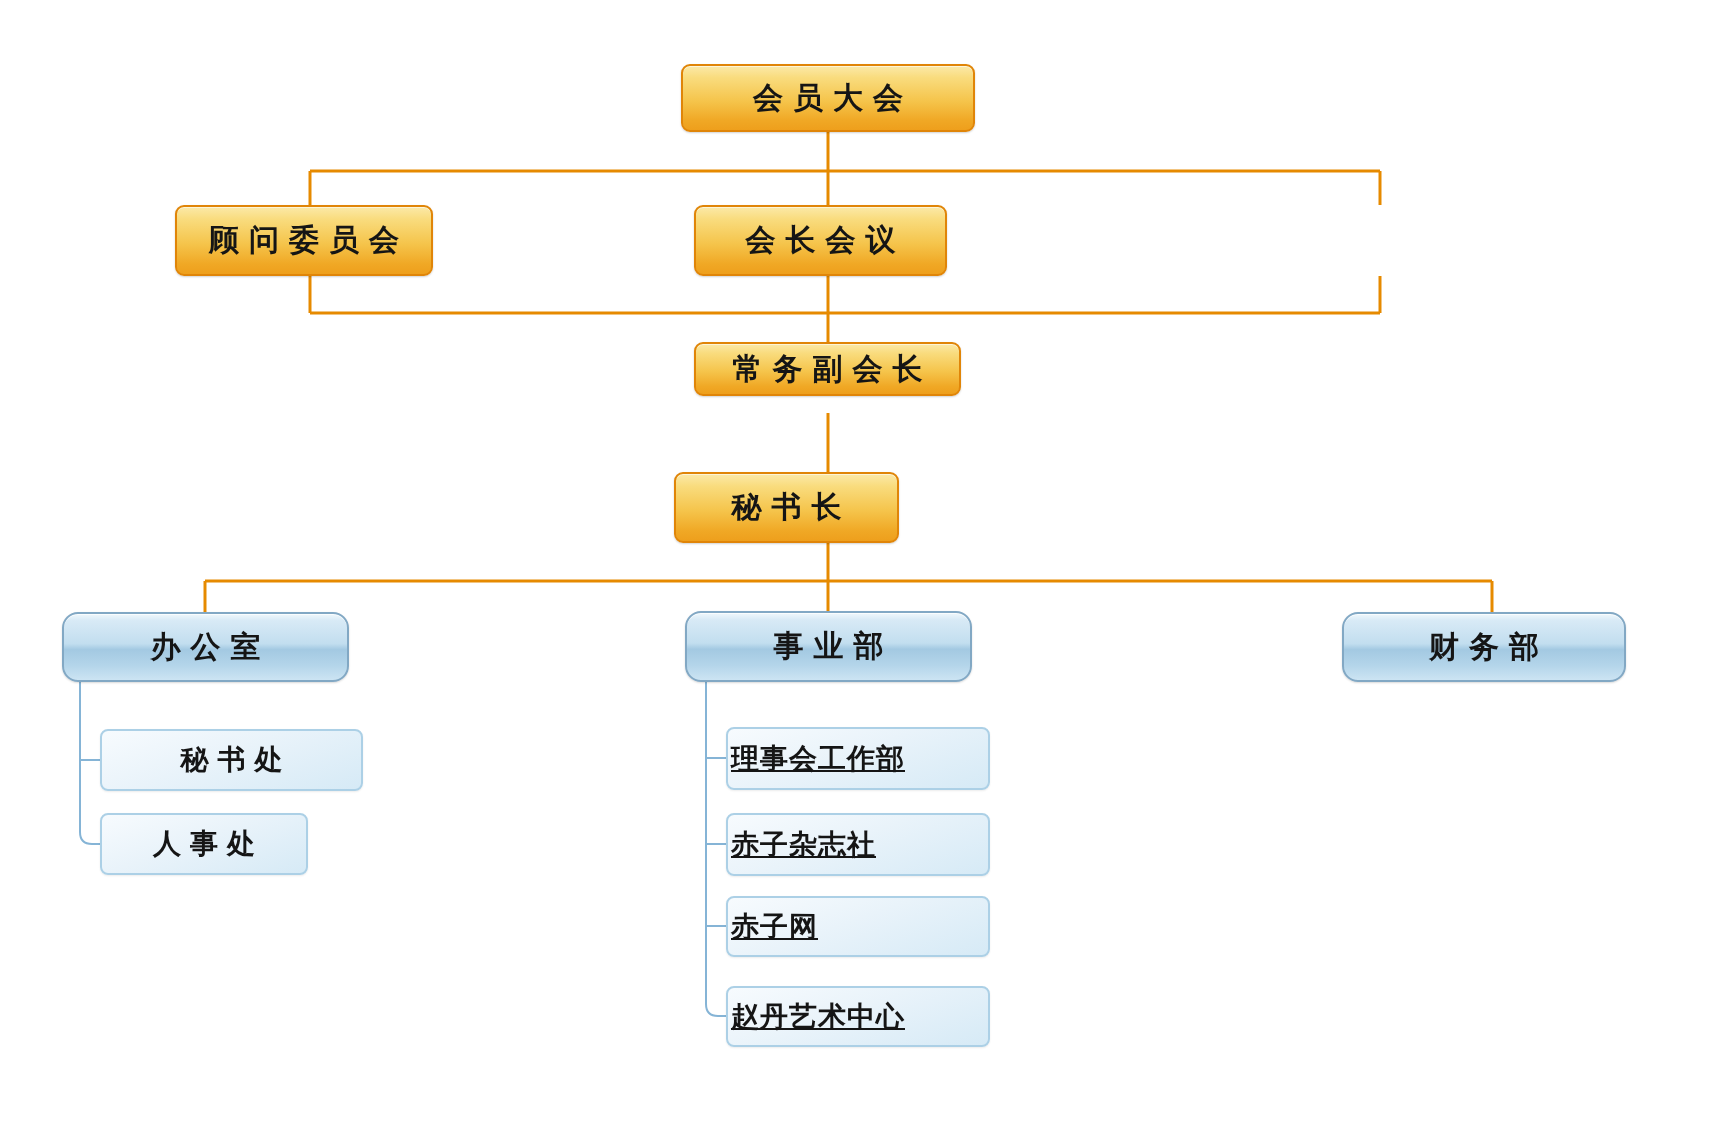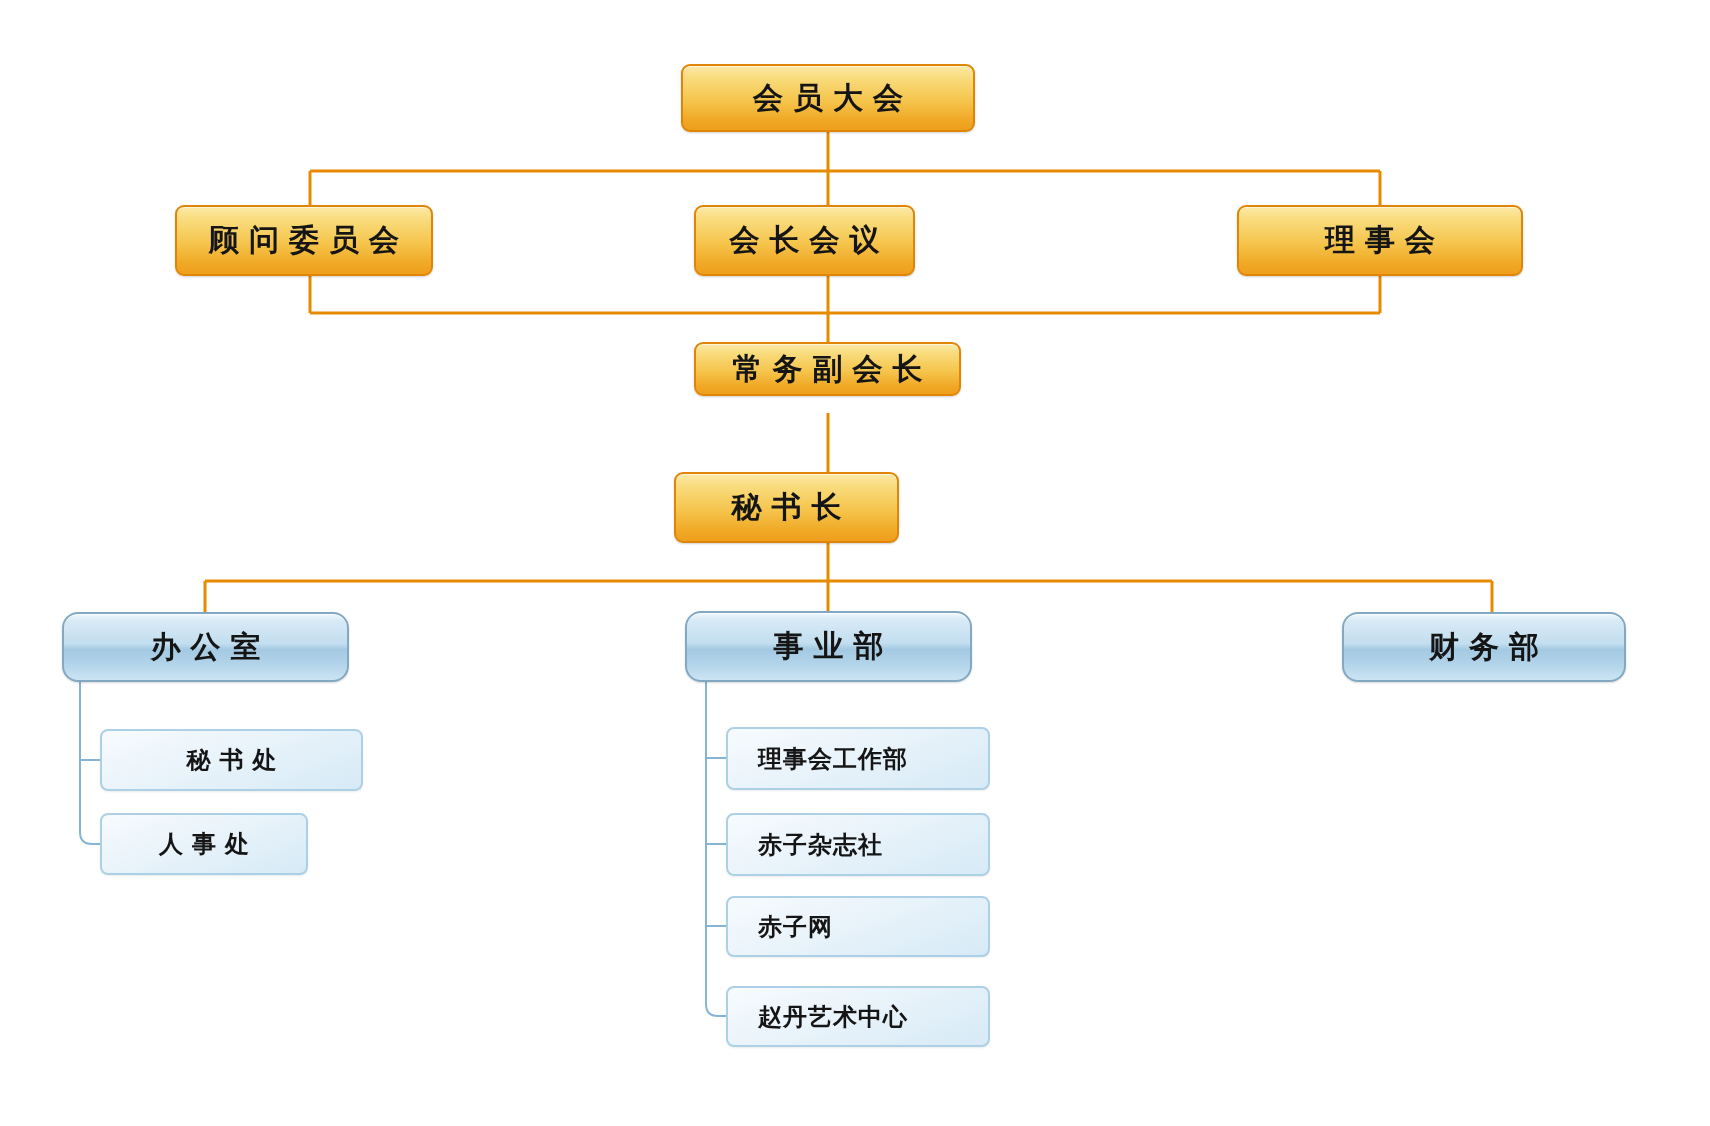--- a/index.html
+++ b/index.html
@@ -93,7 +93,7 @@
 
   <div class="node orange" style="left:175px;top:205px;width:258px;height:71px">顾问委员会</div>
 
-  <div class="node orange" style="left:694px;top:205px;width:221px;height:71px">会长会议</div>
+  <div class="node orange" style="left:694px;top:205px;width:253px;height:71px">会长会议</div>
 
   <div class="node orange" style="left:1237px;top:205px;width:286px;height:71px">理事会</div>
 

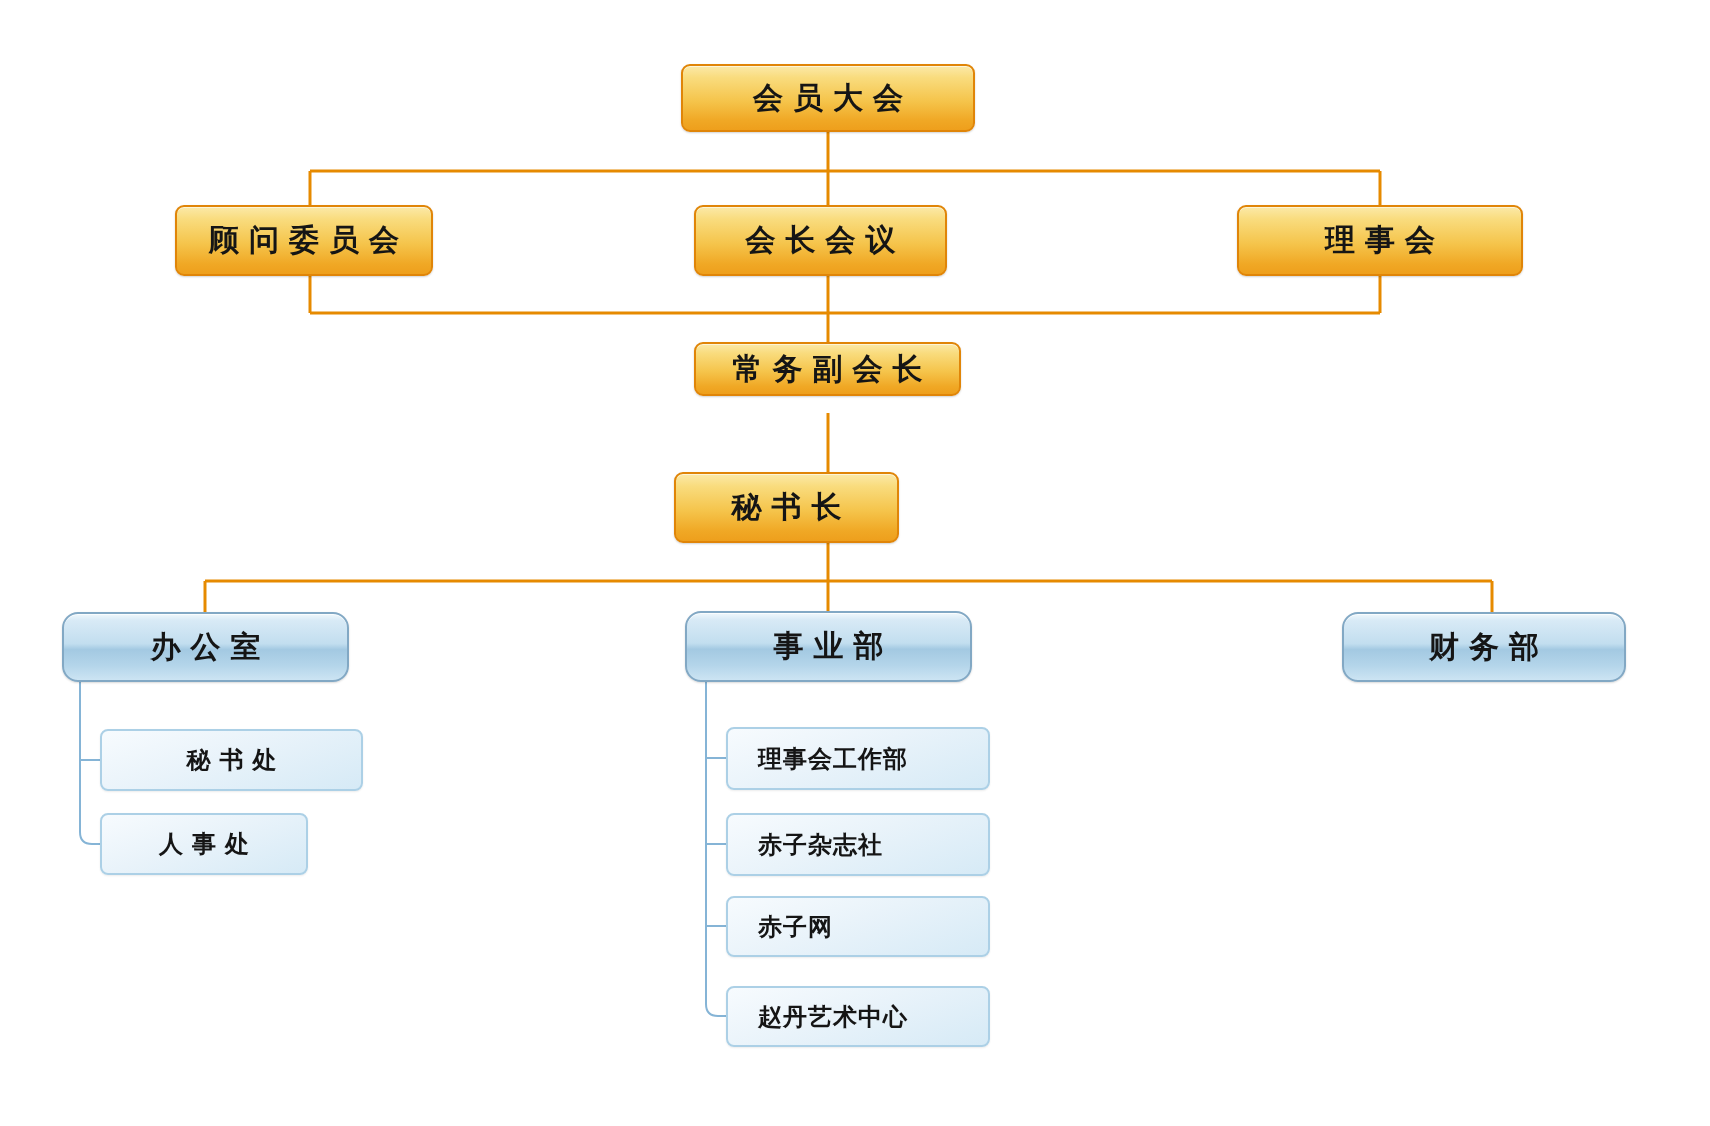--- a/index.html
+++ b/index.html
@@ -95,7 +95,6 @@
 
   <div class="node orange" style="left:694px;top:205px;width:253px;height:71px">会长会议</div>
 
-  <div class="node orange" style="left:1237px;top:205px;width:286px;height:71px">理事会</div>
 
   <div class="node orange" style="left:694px;top:342px;width:267px;height:54px">常务副会长</div>
 

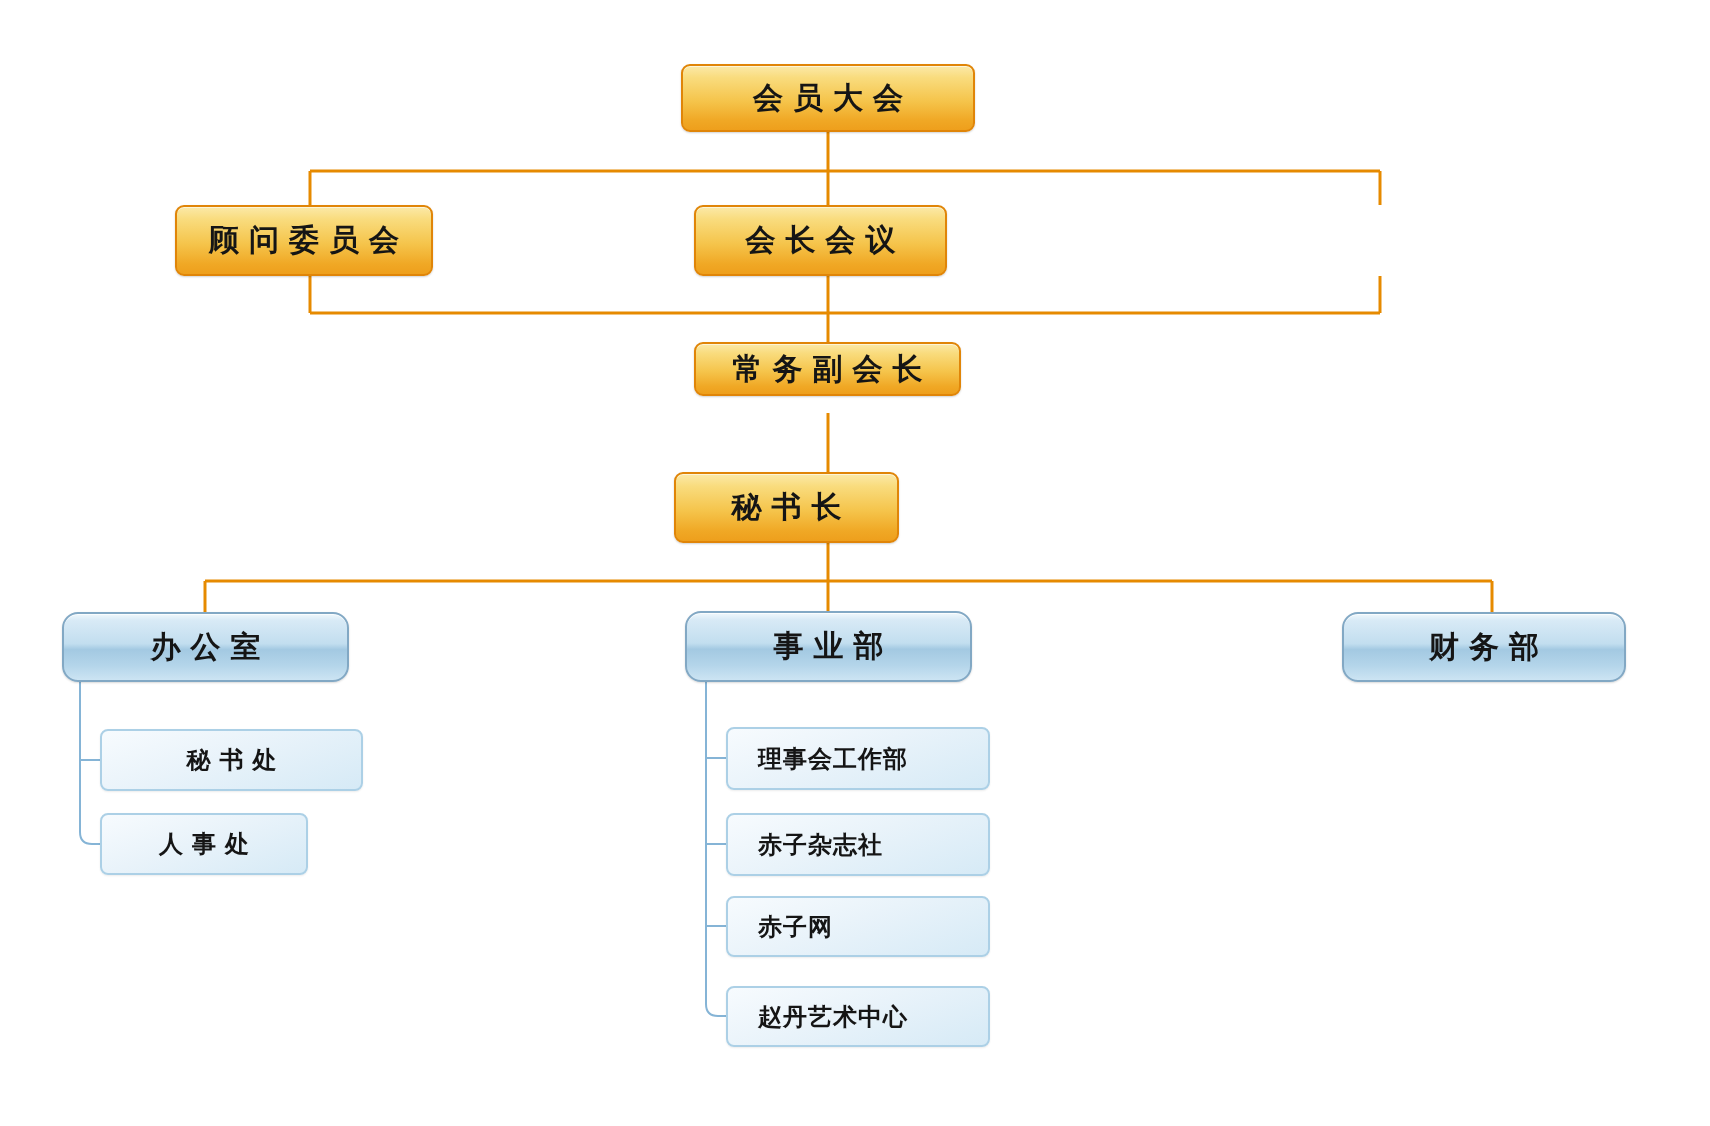--- a/index.html
+++ b/index.html
@@ -44,7 +44,7 @@
     border:2px solid #ACD0E6;
     border-radius:8px;
     box-shadow:0 1px 2px rgba(0,0,0,.08);
-    font-size:24px;
+    font-size:28px;
   }
   .spaced-child{
     letter-spacing:9px;

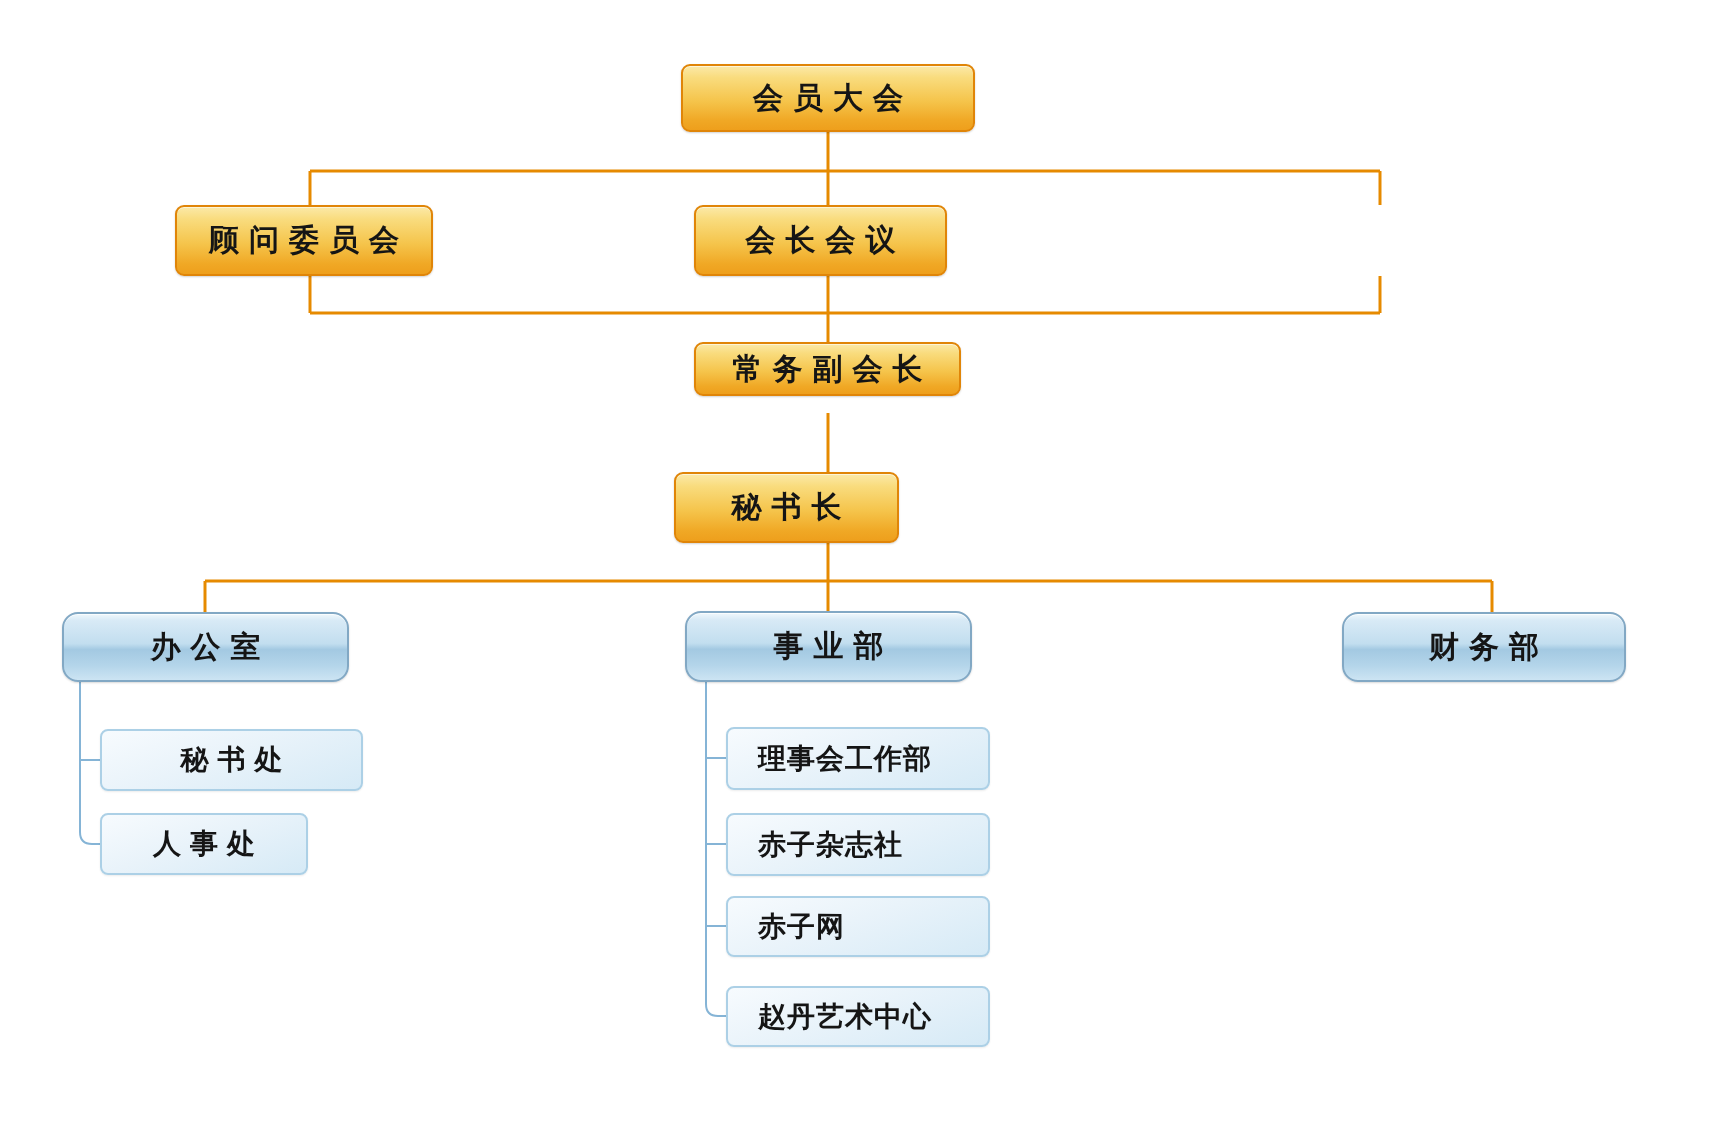--- a/index.html
+++ b/index.html
@@ -52,8 +52,9 @@
   }
   .left-child{
     justify-content:flex-start;
-    padding-left:30px;
+    padding-left:3px;
     letter-spacing:1px;
+    text-decoration:underline;
   }
 </style>
 </head>

